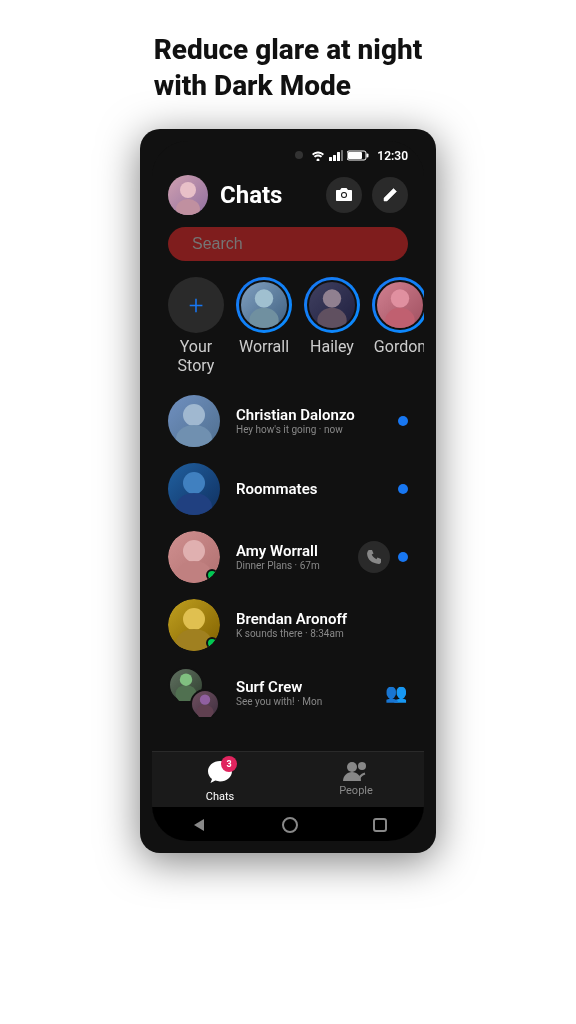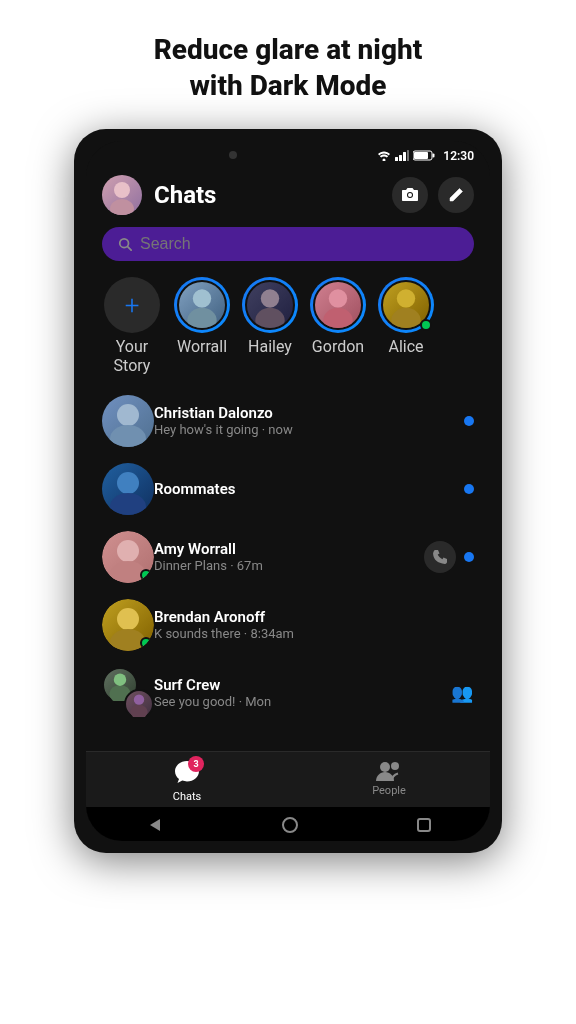--- a/index.html
+++ b/index.html
@@ -14,7 +14,6 @@
     }
 
     .page-title {
-      text-align: center;
       font-size: 28px;
       font-weight: 800;
       color: #111;

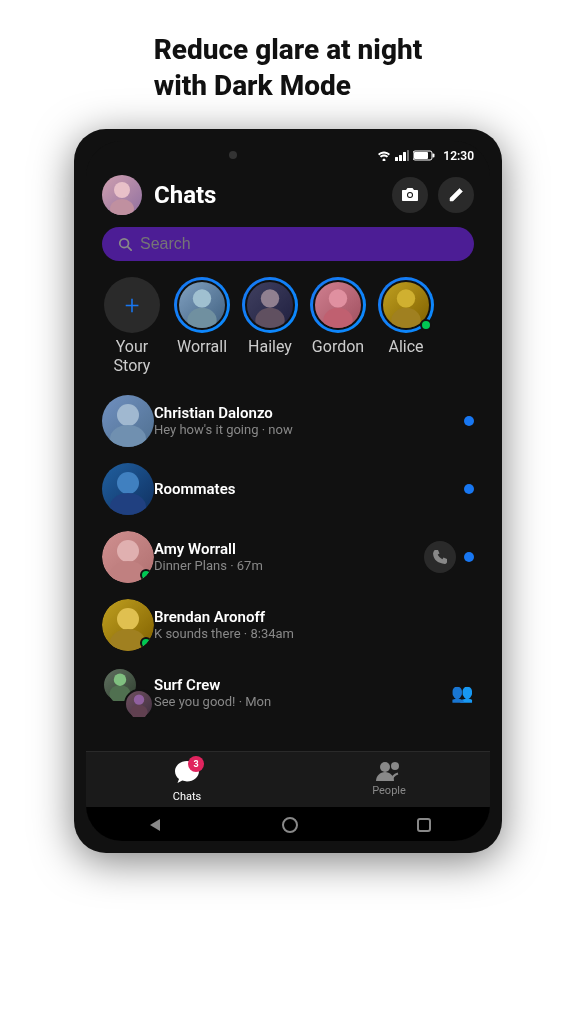--- a/index.html
+++ b/index.html
@@ -22,10 +22,10 @@
     }
 
     .phone-outer {
-      width: 428px;
+      width: 296px;
       min-height: 720px;
       background: #111;
-      border-radius: 32px;
+      border-radius: 20px;
       padding: 12px;
       box-shadow: 0 8px 40px rgba(0,0,0,0.5);
       position: relative;

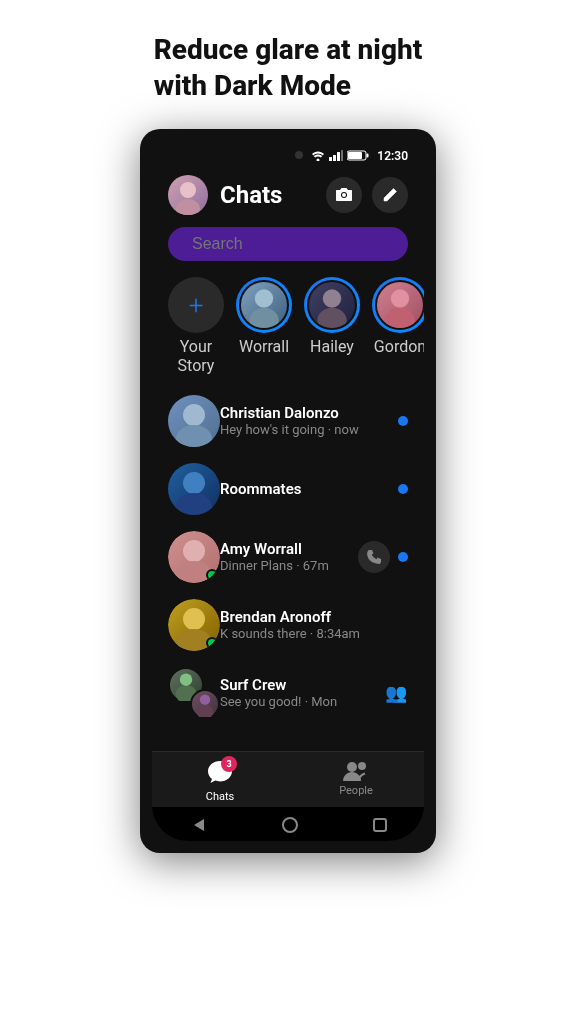--- a/index.html
+++ b/index.html
@@ -126,7 +126,7 @@
     
     .search-bar {
       margin: 4px 16px 8px;
-      background: #4c1d95;
+      background: #7f1d1d;
       border-radius: 24px;
       display: flex;
       align-items: center;

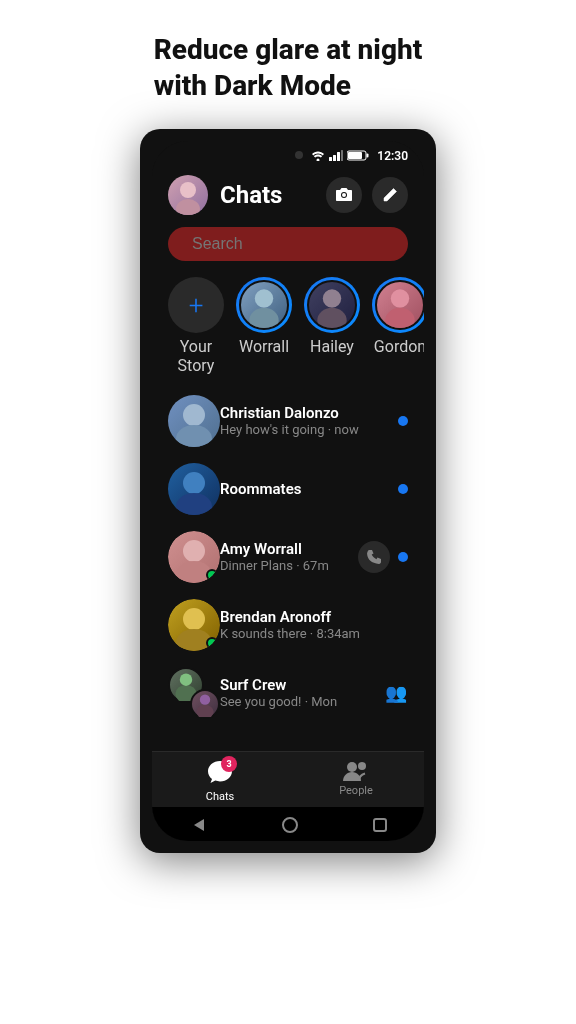--- a/index.html
+++ b/index.html
@@ -210,7 +210,7 @@
       display: flex;
       align-items: center;
       padding: 8px 16px;
-      gap: 0;
+      gap: 16px;
       cursor: pointer;
     }
 

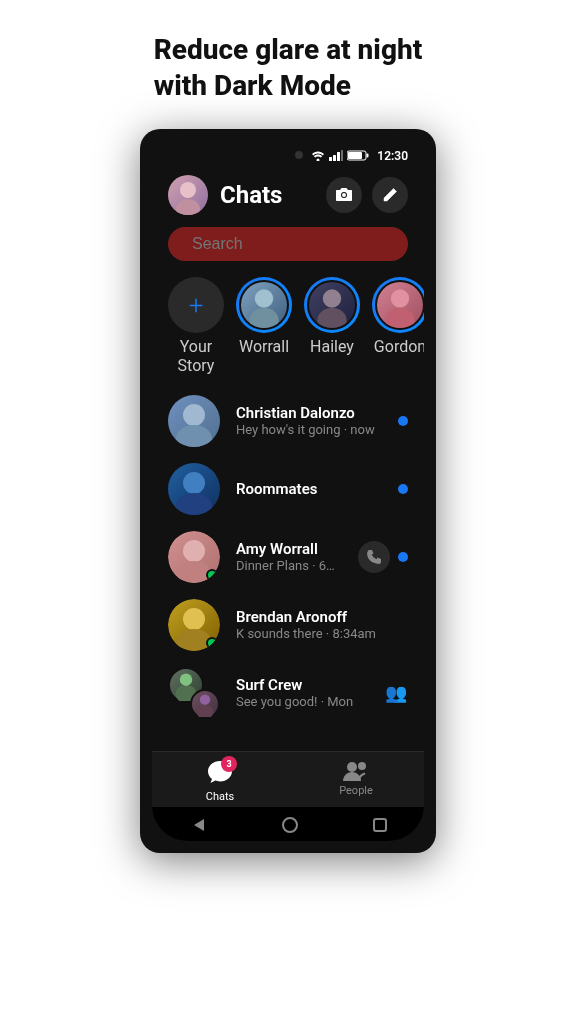--- a/index.html
+++ b/index.html
@@ -235,7 +235,7 @@
 
     .chat-preview {
       color: #888;
-      font-size: 13px;
+      font-size: 10px;
       white-space: nowrap;
       overflow: hidden;
       text-overflow: ellipsis;

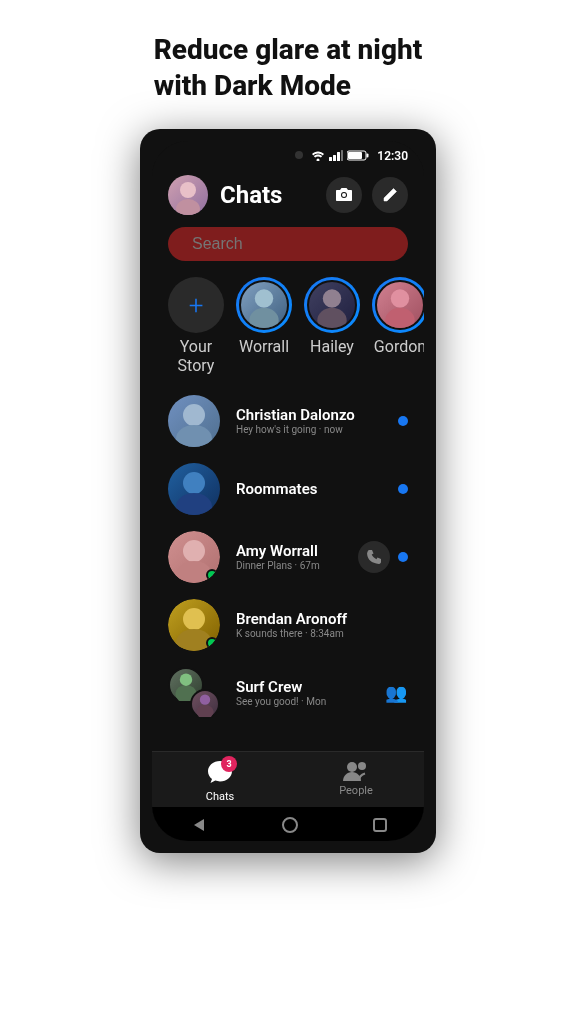--- a/index.html
+++ b/index.html
@@ -587,7 +587,7 @@
           <div class="chat-info">
             <div class="chat-name">Surf Crew</div>
             <div class="chat-preview">
-              <span>See you good!</span> · <span>Mon</span>
+              <span>See you with!</span> · <span>Mon</span>
             </div>
           </div>
           <div class="chat-actions surf-crew-emoji">

